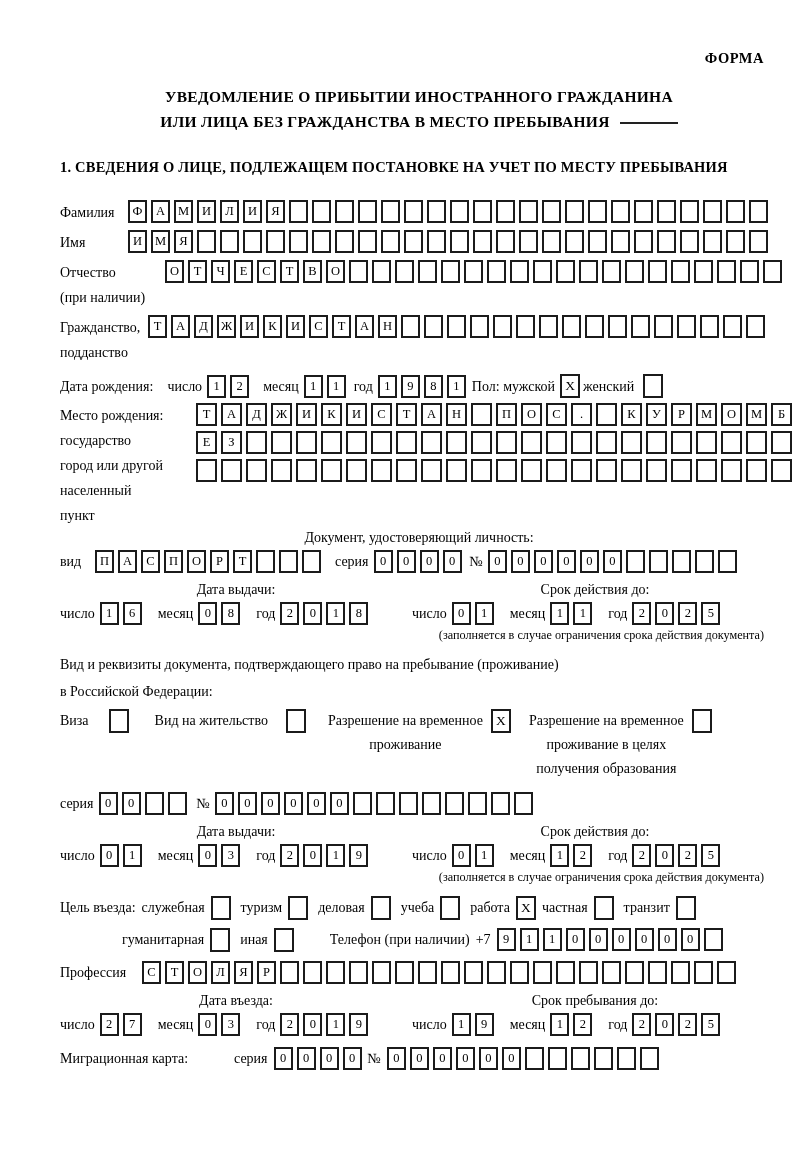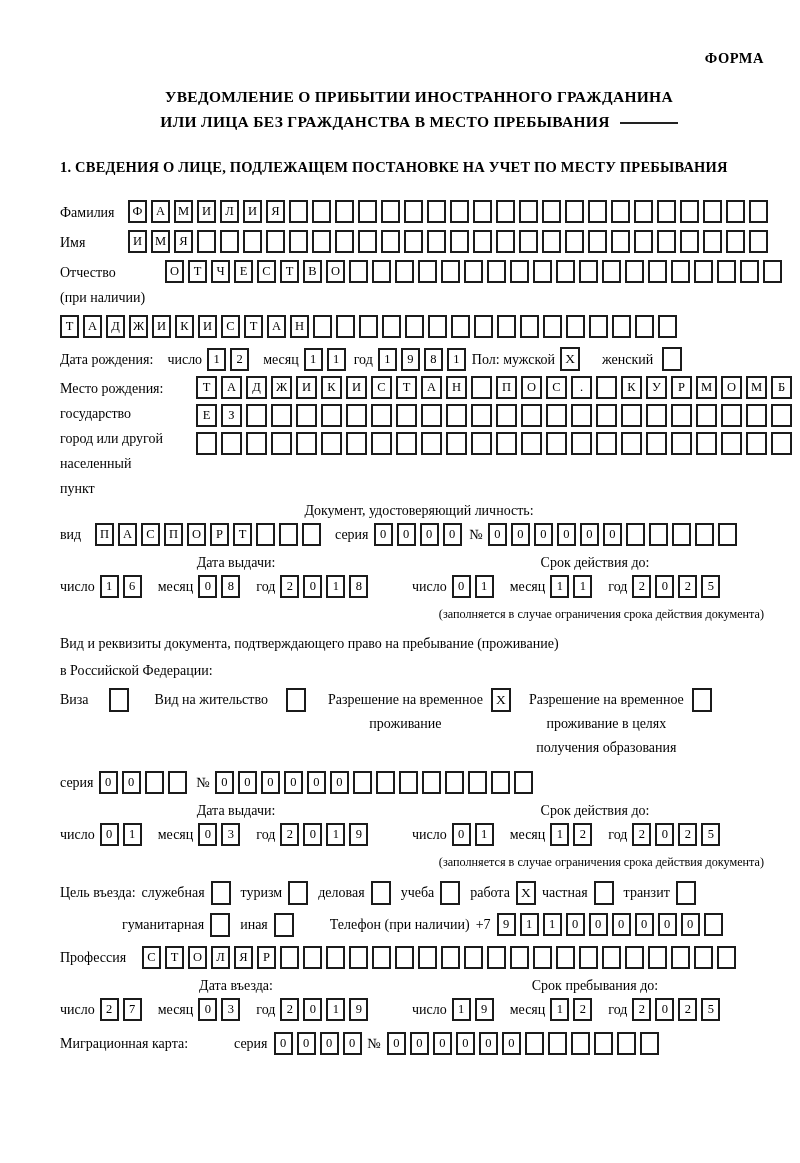--- a/index.html
+++ b/index.html
@@ -91,6 +91,10 @@
   </div>
 
   <div class="row">
+    <div class="lbl w88">
+      <div>Гражданство,</div>
+      <div>подданство</div>
+    </div>
     <span class="cells"><span class="cell">Т</span><span class="cell">А</span><span class="cell">Д</span><span class="cell">Ж</span><span class="cell">И</span><span class="cell">К</span><span class="cell">И</span><span class="cell">С</span><span class="cell">Т</span><span class="cell">А</span><span class="cell">Н</span><span class="cell"></span><span class="cell"></span><span class="cell"></span><span class="cell"></span><span class="cell"></span><span class="cell"></span><span class="cell"></span><span class="cell"></span><span class="cell"></span><span class="cell"></span><span class="cell"></span><span class="cell"></span><span class="cell"></span><span class="cell"></span><span class="cell"></span><span class="cell"></span></span>
   </div>
 

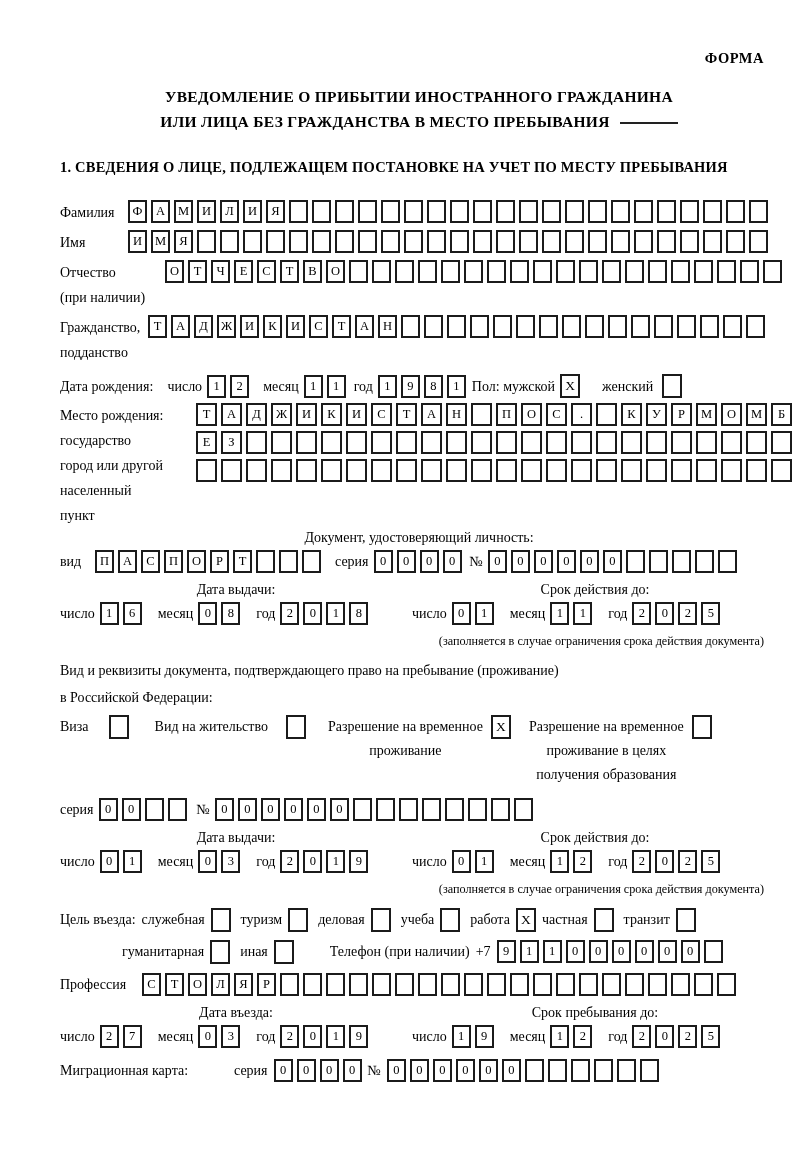--- a/index.html
+++ b/index.html
@@ -108,7 +108,7 @@
     <span class="cells"><span class="cell">1</span><span class="cell">9</span><span class="cell">8</span><span class="cell">1</span></span>
     <span class="sl" style="margin-left:2px;">Пол: мужской</span>
     <span class="cbox">X</span>
-    <span class="sl" style="margin-left:22px;text-align:center;">женский</span>
+    <span class="sl" style="margin-left:3px;text-align:center;">женский</span>
     <span class="cbox" style="margin-left:4px;"></span>
   </div>
 

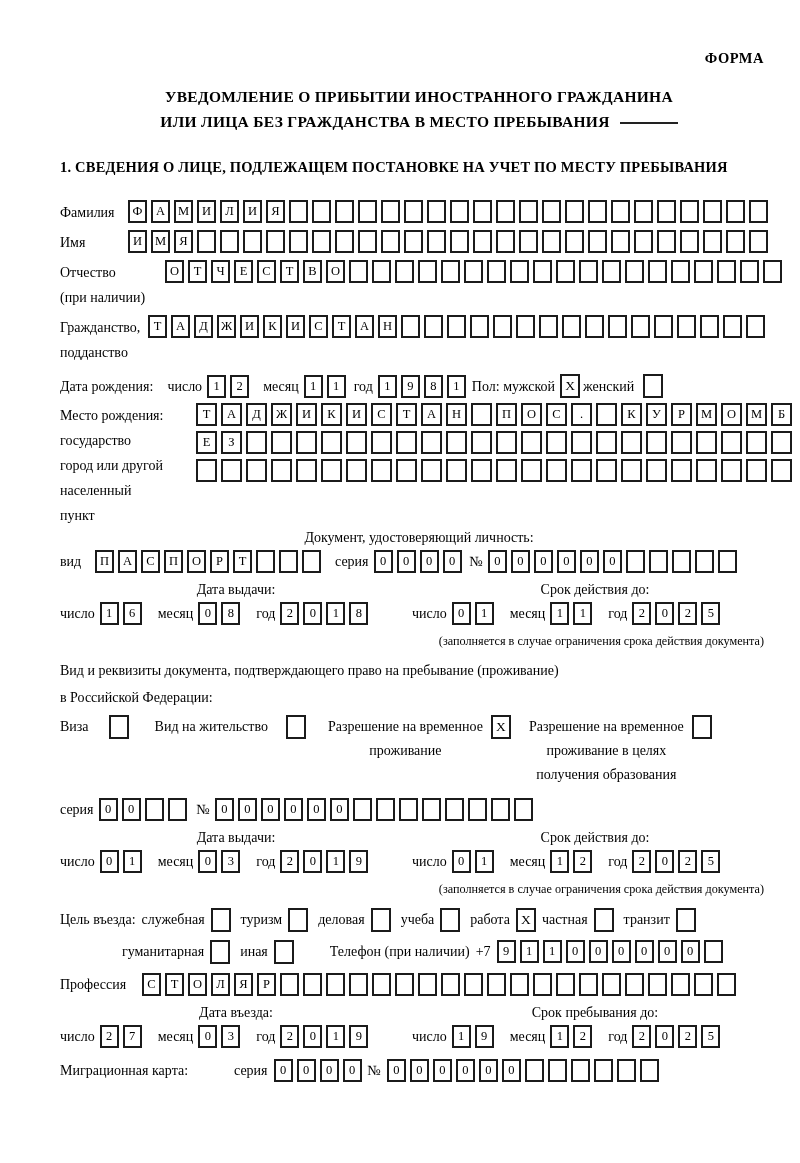--- a/index.html
+++ b/index.html
@@ -38,7 +38,7 @@
   .drow{display:flex;align-items:center;white-space:nowrap;}
   .drow .sl{margin-right:5px;}
   .drow .grp{margin-right:12px;}
-  .date-note{text-align:right;font-size:12.2px;padding-right:14px;margin-top:8px;}
+  .date-note{text-align:right;font-size:12.2px;padding-right:14px;margin-top:2px;}
 
   
   .intro{font-size:14px;line-height:1.95;margin-top:8px;}

